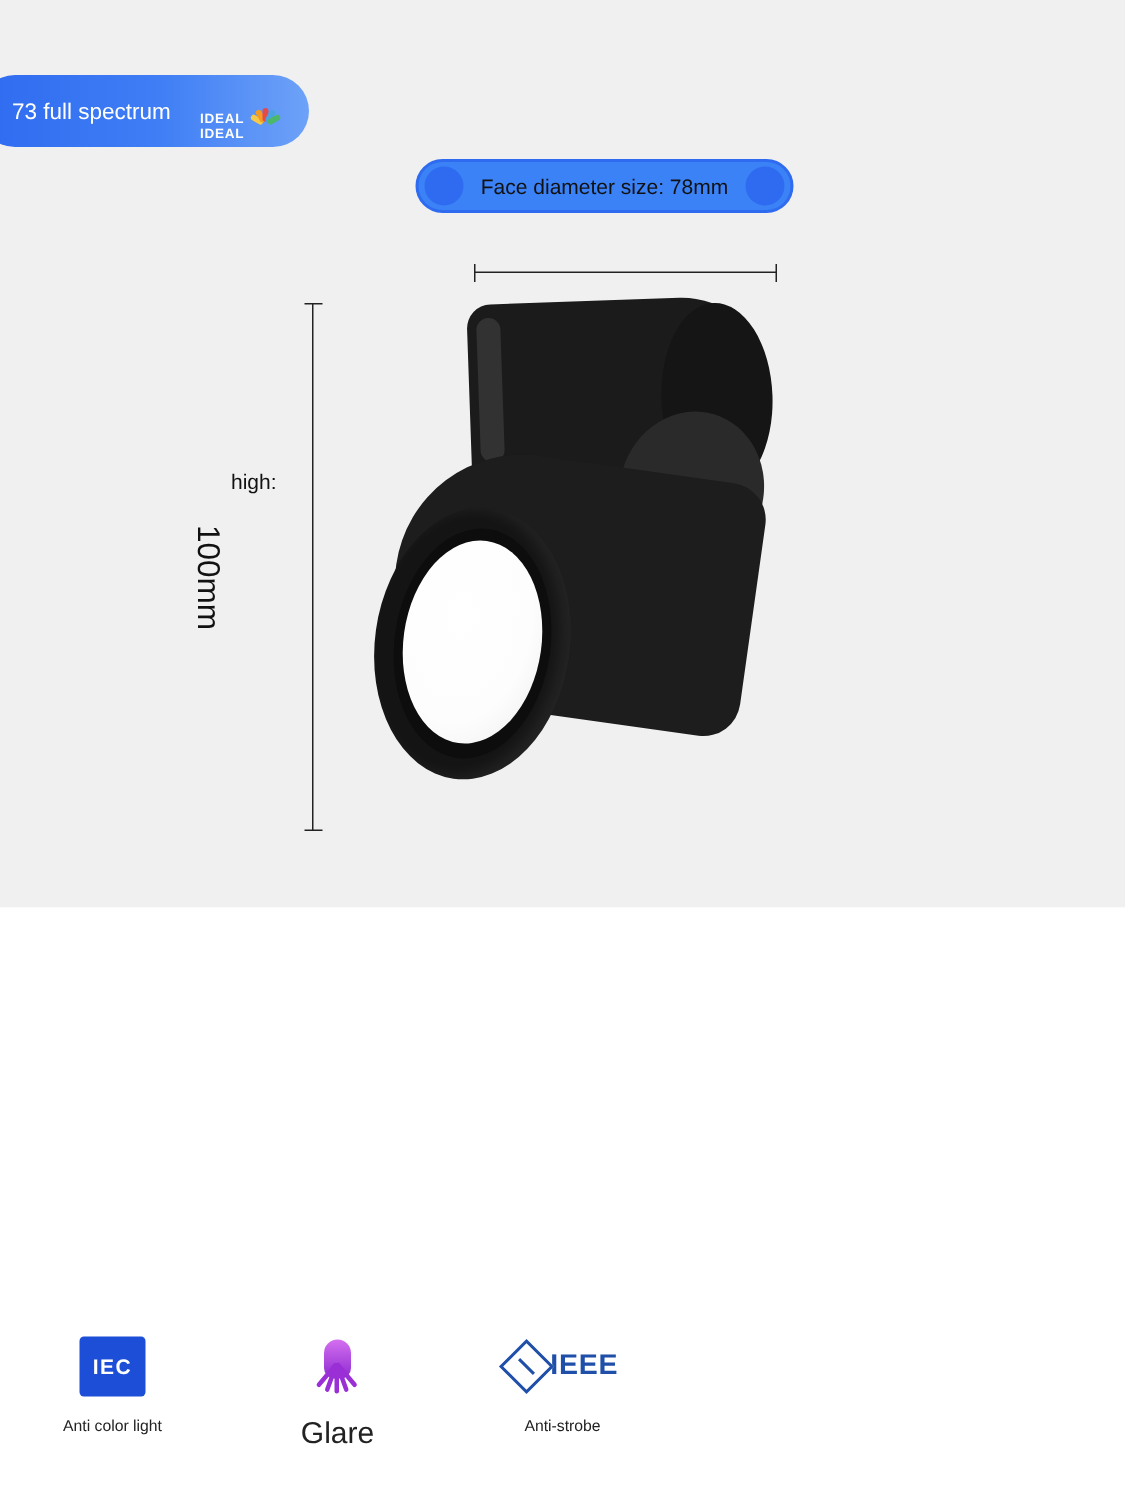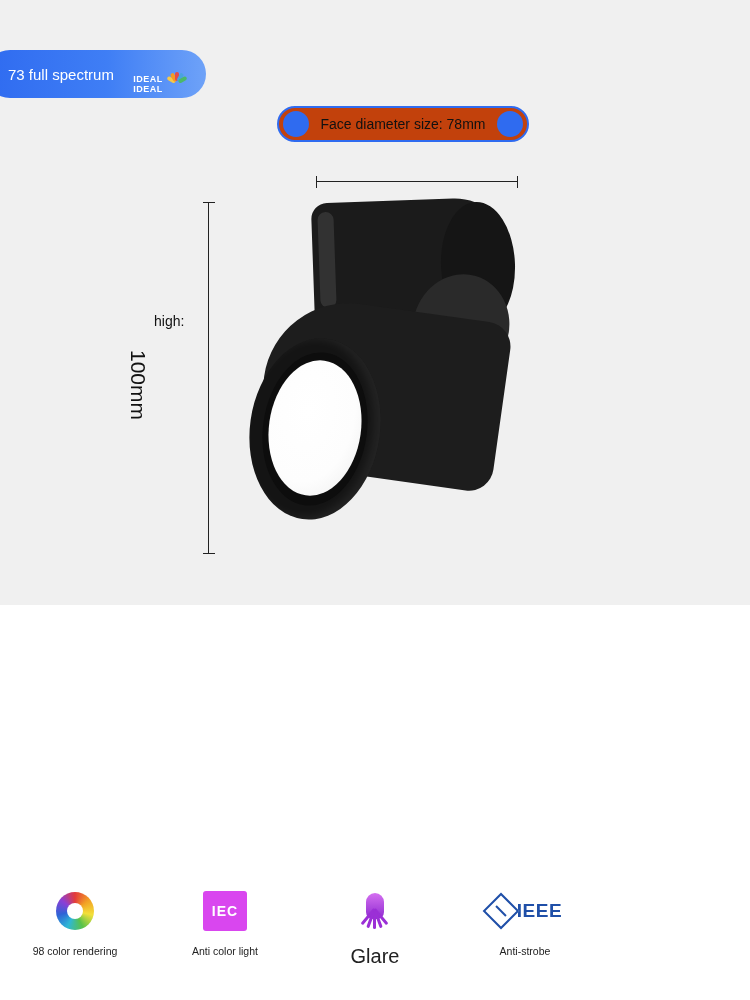--- a/index.html
+++ b/index.html
@@ -57,7 +57,7 @@
   .face-pill {
     position: absolute; left: 277px; top: 106px;
     width: 252px; height: 36px;
-    background: #c2410c;
+    background: #3b82f6;
     border: 2px solid #2f6bf0;
     border-radius: 18px;
     display: flex; align-items: center; justify-content: center;

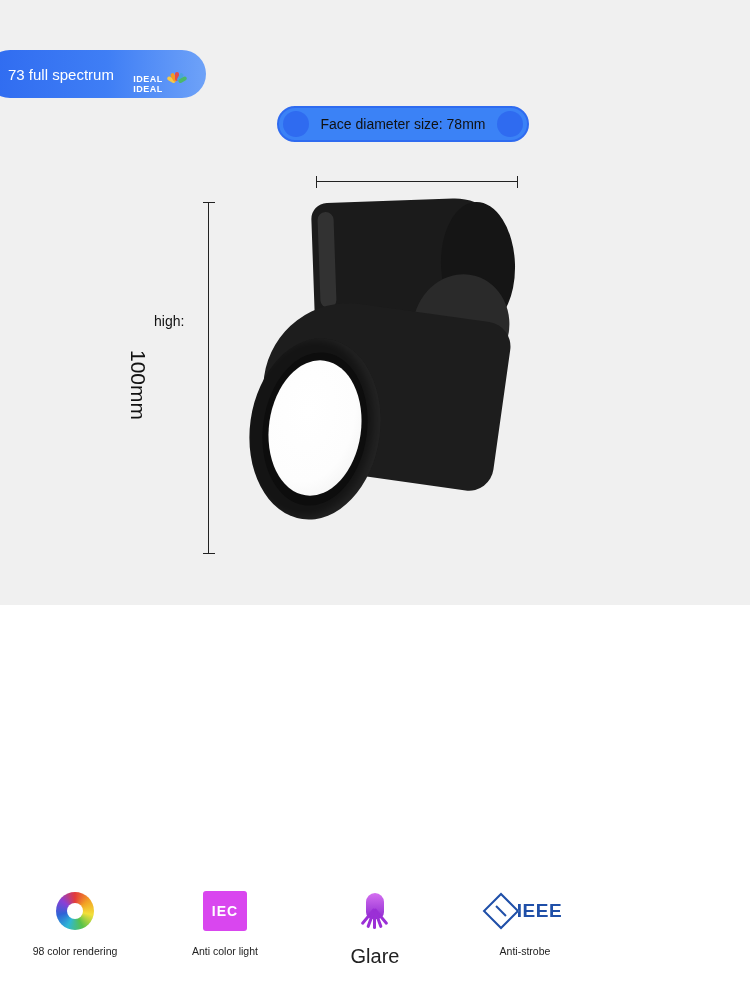--- a/index.html
+++ b/index.html
@@ -204,7 +204,7 @@
   }
   
   .iec {
-    width: 44px; height: 40px; background: #d946ef;
+    width: 44px; height: 40px; background: #1d4ed8;
     display: flex; align-items: center; justify-content: center;
     border-radius: 3px;
   }

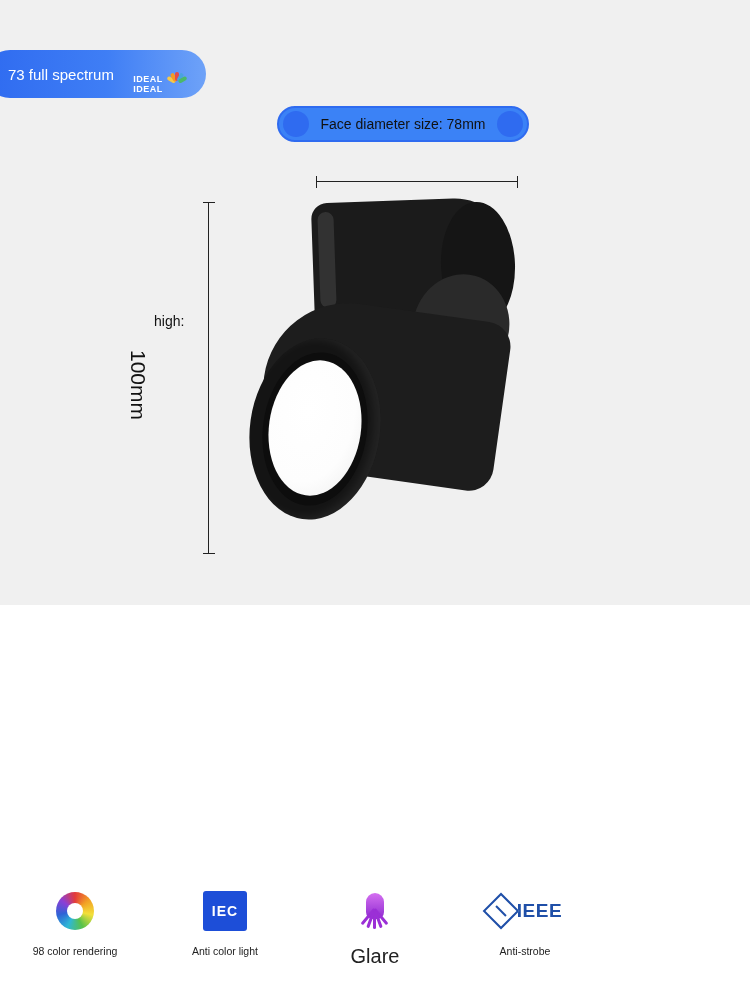--- a/index.html
+++ b/index.html
@@ -299,12 +299,6 @@
   <div class="features">
 
 
-    <div class="feature">
-      <div class="feature-icon">
-        <span class="wheel"></span>
-      </div>
-      <div class="feature-label">98 color rendering</div>
-    </div>
 
     <div class="feature">
       <div class="feature-icon">

